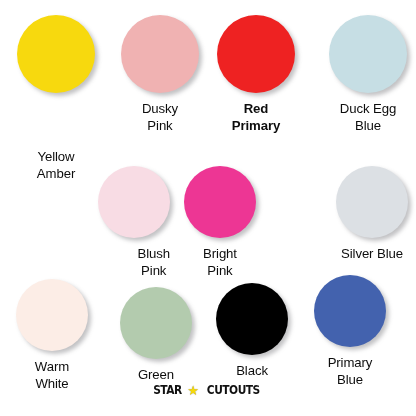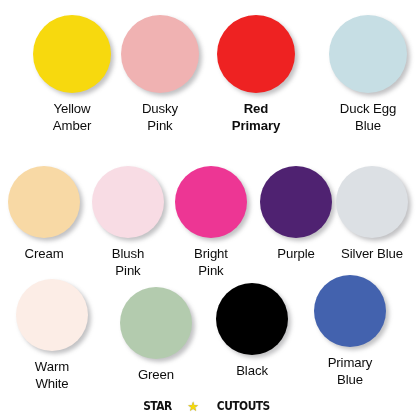--- a/index.html
+++ b/index.html
@@ -48,7 +48,7 @@
   
   .r1 .disc { width: 78px; height: 78px; }
   .r1 { top: 15px; width: 104px; }
-  .c-r1-0 { left: 20px; }
+  .c-r1-0 { left: 4px; gap: 48px; }
   .c-r1-1 { left: 108px; justify-content: space-between; }
   .c-r1-2 { left: 204px; font-weight: bold; }
   .c-r1-3 { left: 316px; }

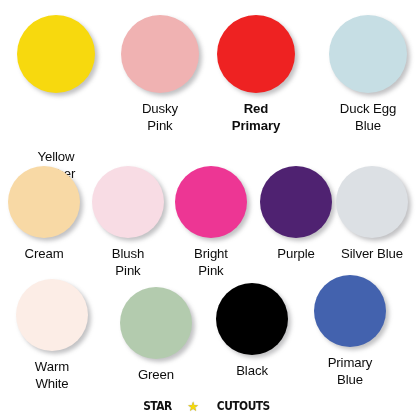--- a/index.html
+++ b/index.html
@@ -132,10 +132,6 @@
 Blue</div>
   </div>
 
-  <div class="swatch r2 c-r2-0">
-    <div class="disc" style="background: rgb(248, 217, 165);"></div>
-    <div class="swatch-label">Cream</div>
-  </div>
 
   <div class="swatch r2 c-r2-1">
     <div class="disc" style="background: rgb(248, 220, 228);"></div>

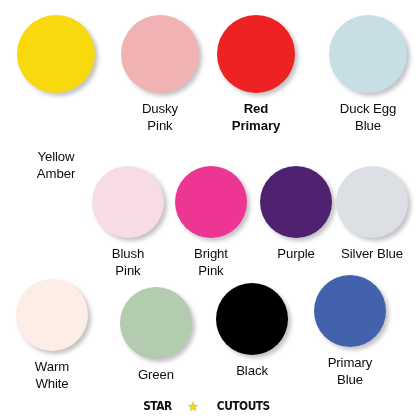--- a/index.html
+++ b/index.html
@@ -57,7 +57,7 @@
   .r2 .disc { width: 72px; height: 72px; }
   .r2 { top: 166px; width: 84px; }
   .c-r2-0 { left: 2px; }
-  .c-r2-1 { left: 86px; }
+  .c-r2-1 { left: 86px; align-items: flex-end; }
   .c-r2-2 { left: 169px; }
   .c-r2-3 { left: 254px; }
   .c-r2-4 { left: 330px; }

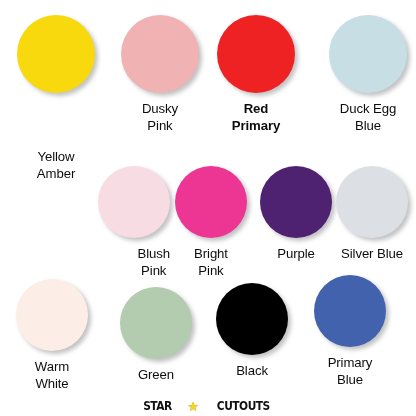--- a/index.html
+++ b/index.html
@@ -58,7 +58,7 @@
   .r2 { top: 166px; width: 84px; }
   .c-r2-0 { left: 2px; }
   .c-r2-1 { left: 86px; align-items: flex-end; }
-  .c-r2-2 { left: 169px; }
+  .c-r2-2 { left: 178px; }
   .c-r2-3 { left: 254px; }
   .c-r2-4 { left: 330px; }
 

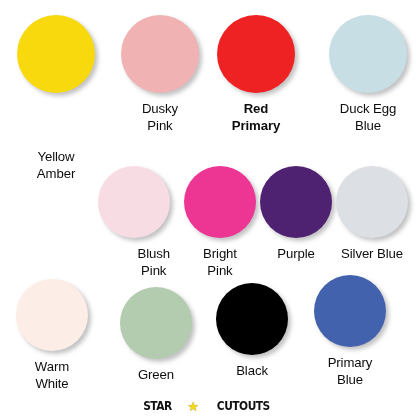--- a/index.html
+++ b/index.html
@@ -145,10 +145,6 @@
 Pink</div>
   </div>
 
-  <div class="swatch r2 c-r2-3">
-    <div class="disc" style="background: rgb(79, 34, 113);"></div>
-    <div class="swatch-label">Purple</div>
-  </div>
 
   <div class="swatch r2 c-r2-4">
     <div class="disc" style="background: rgb(220, 224, 228);"></div>

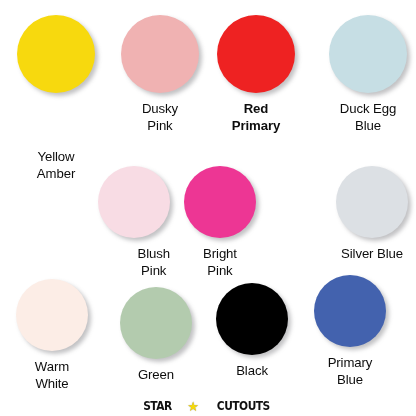--- a/index.html
+++ b/index.html
@@ -79,8 +79,7 @@
     display: flex;
     justify-content: center;
     align-items: center;
-    gap: 13px;
-    margin-top: 16px;
+    gap: 3px;
   }
   .brand-word {
     font-family: "DejaVu Sans", sans-serif;

